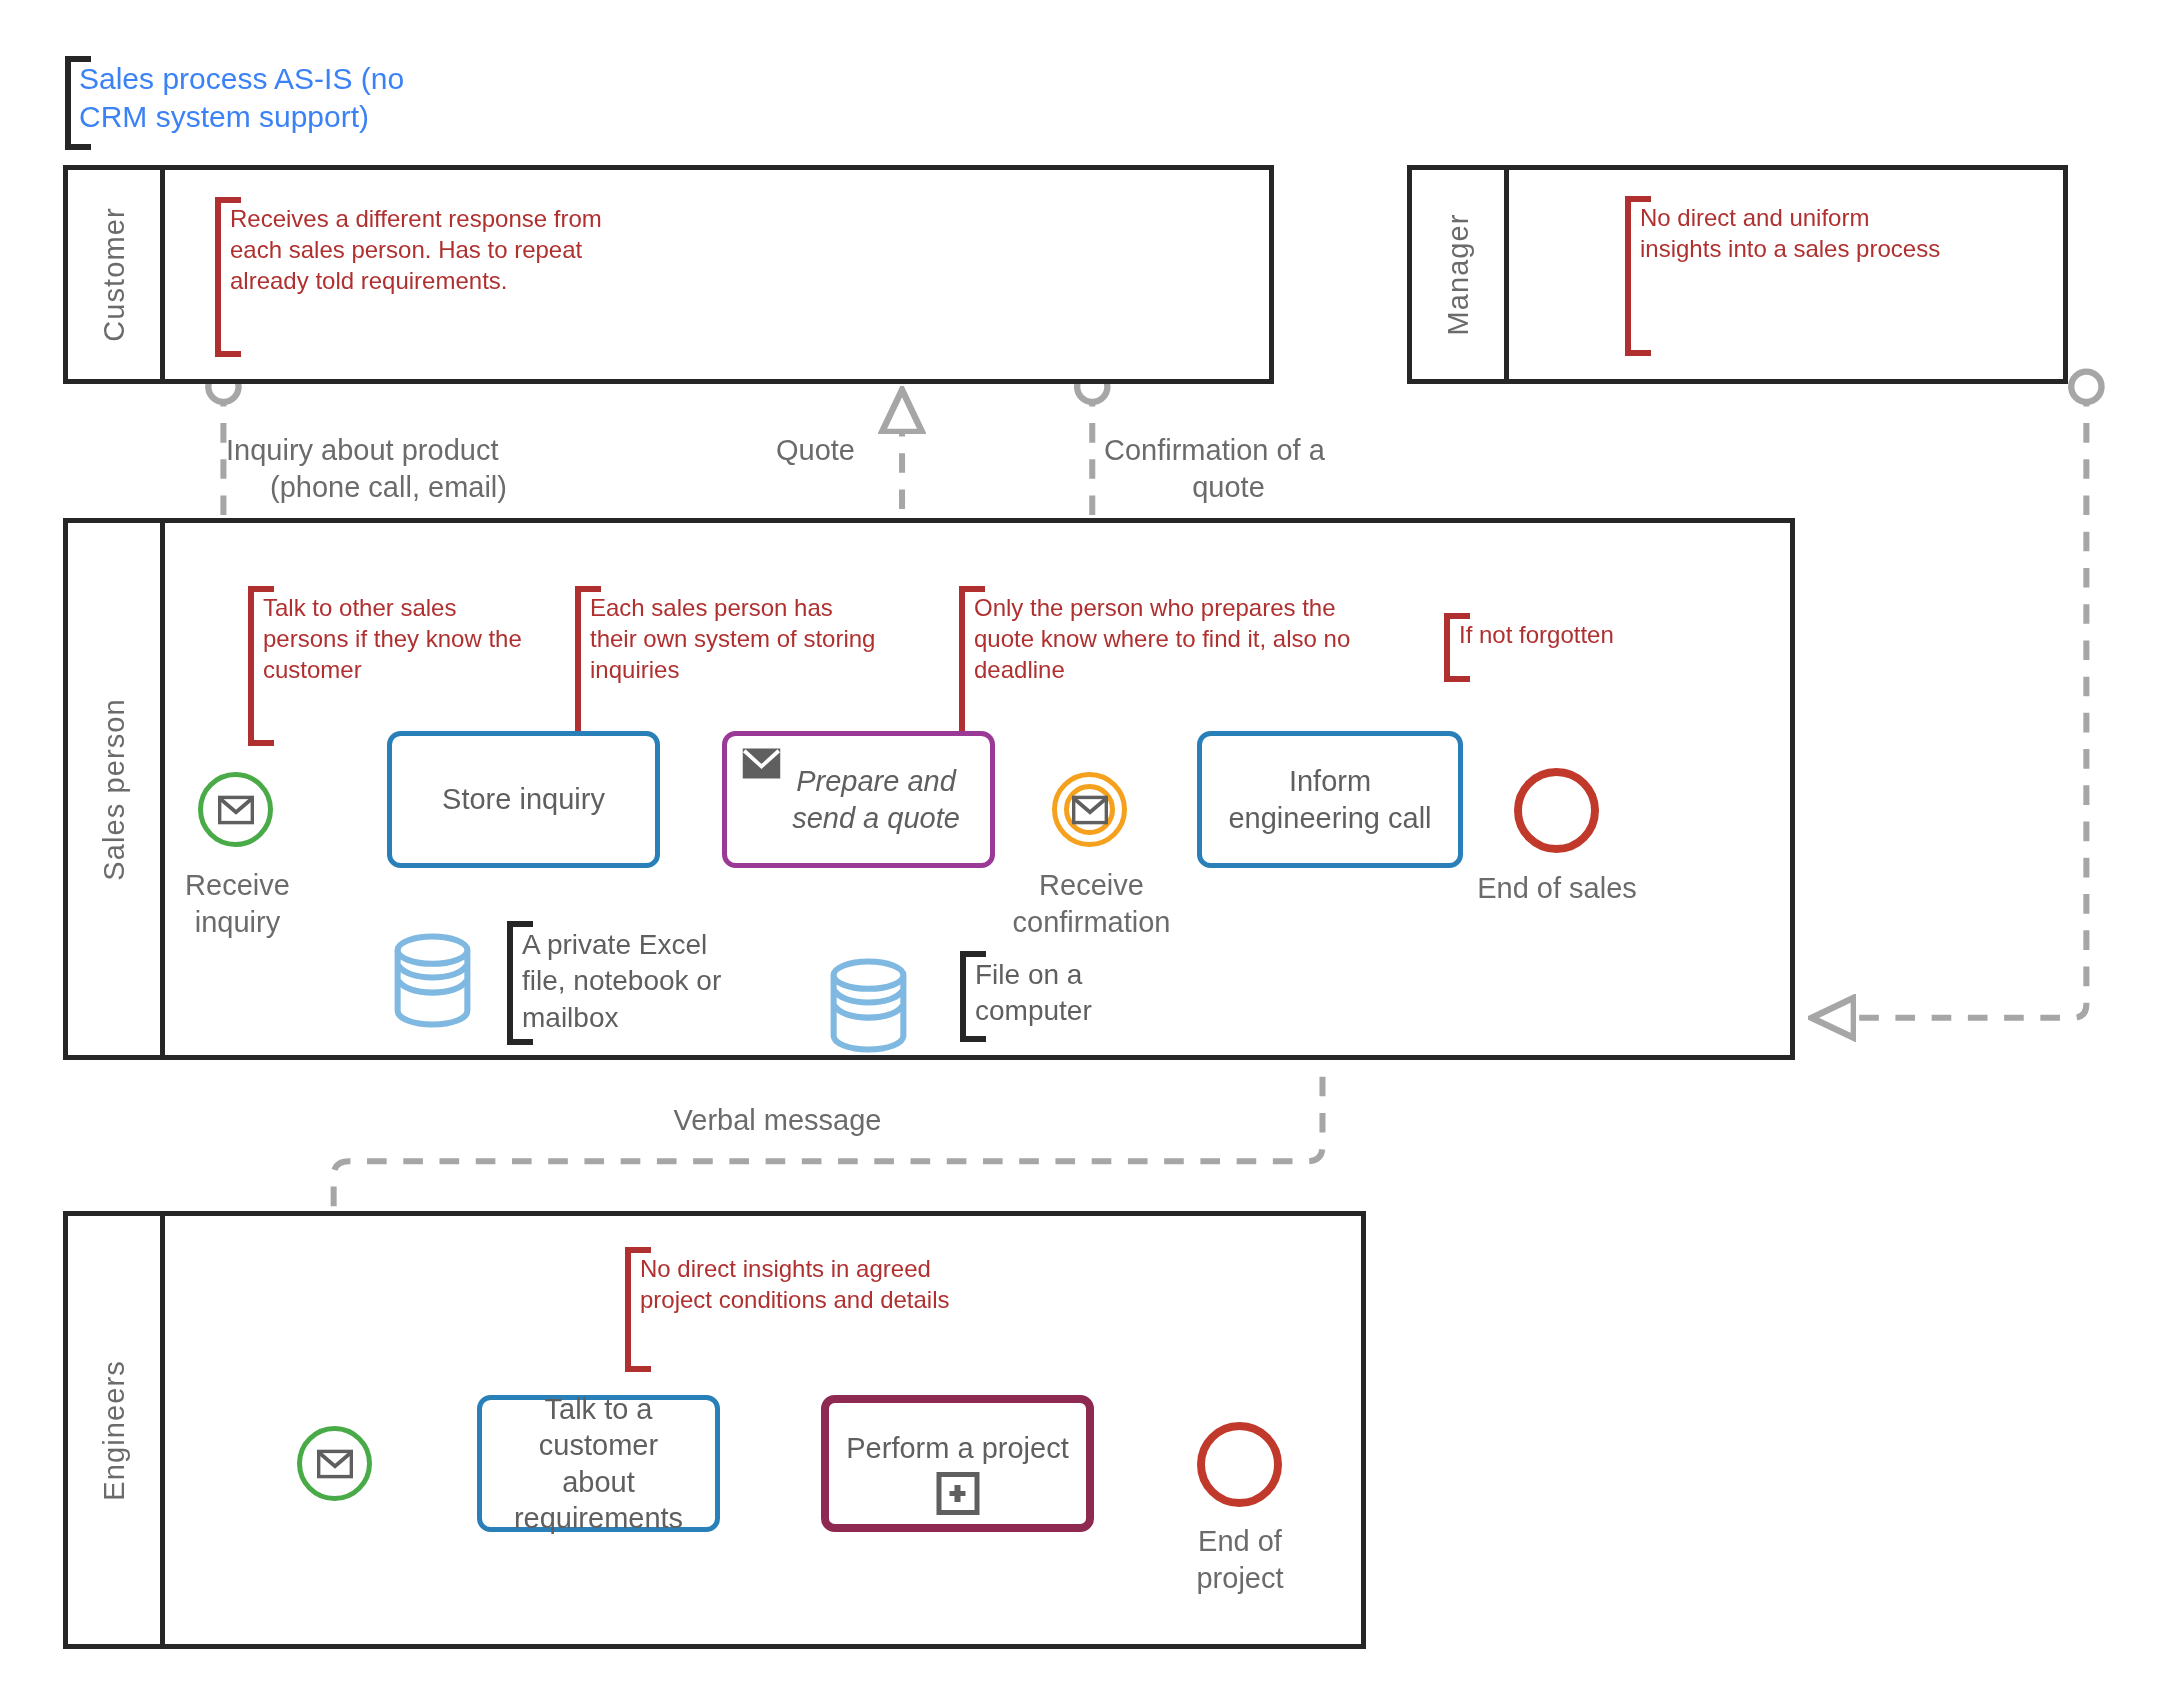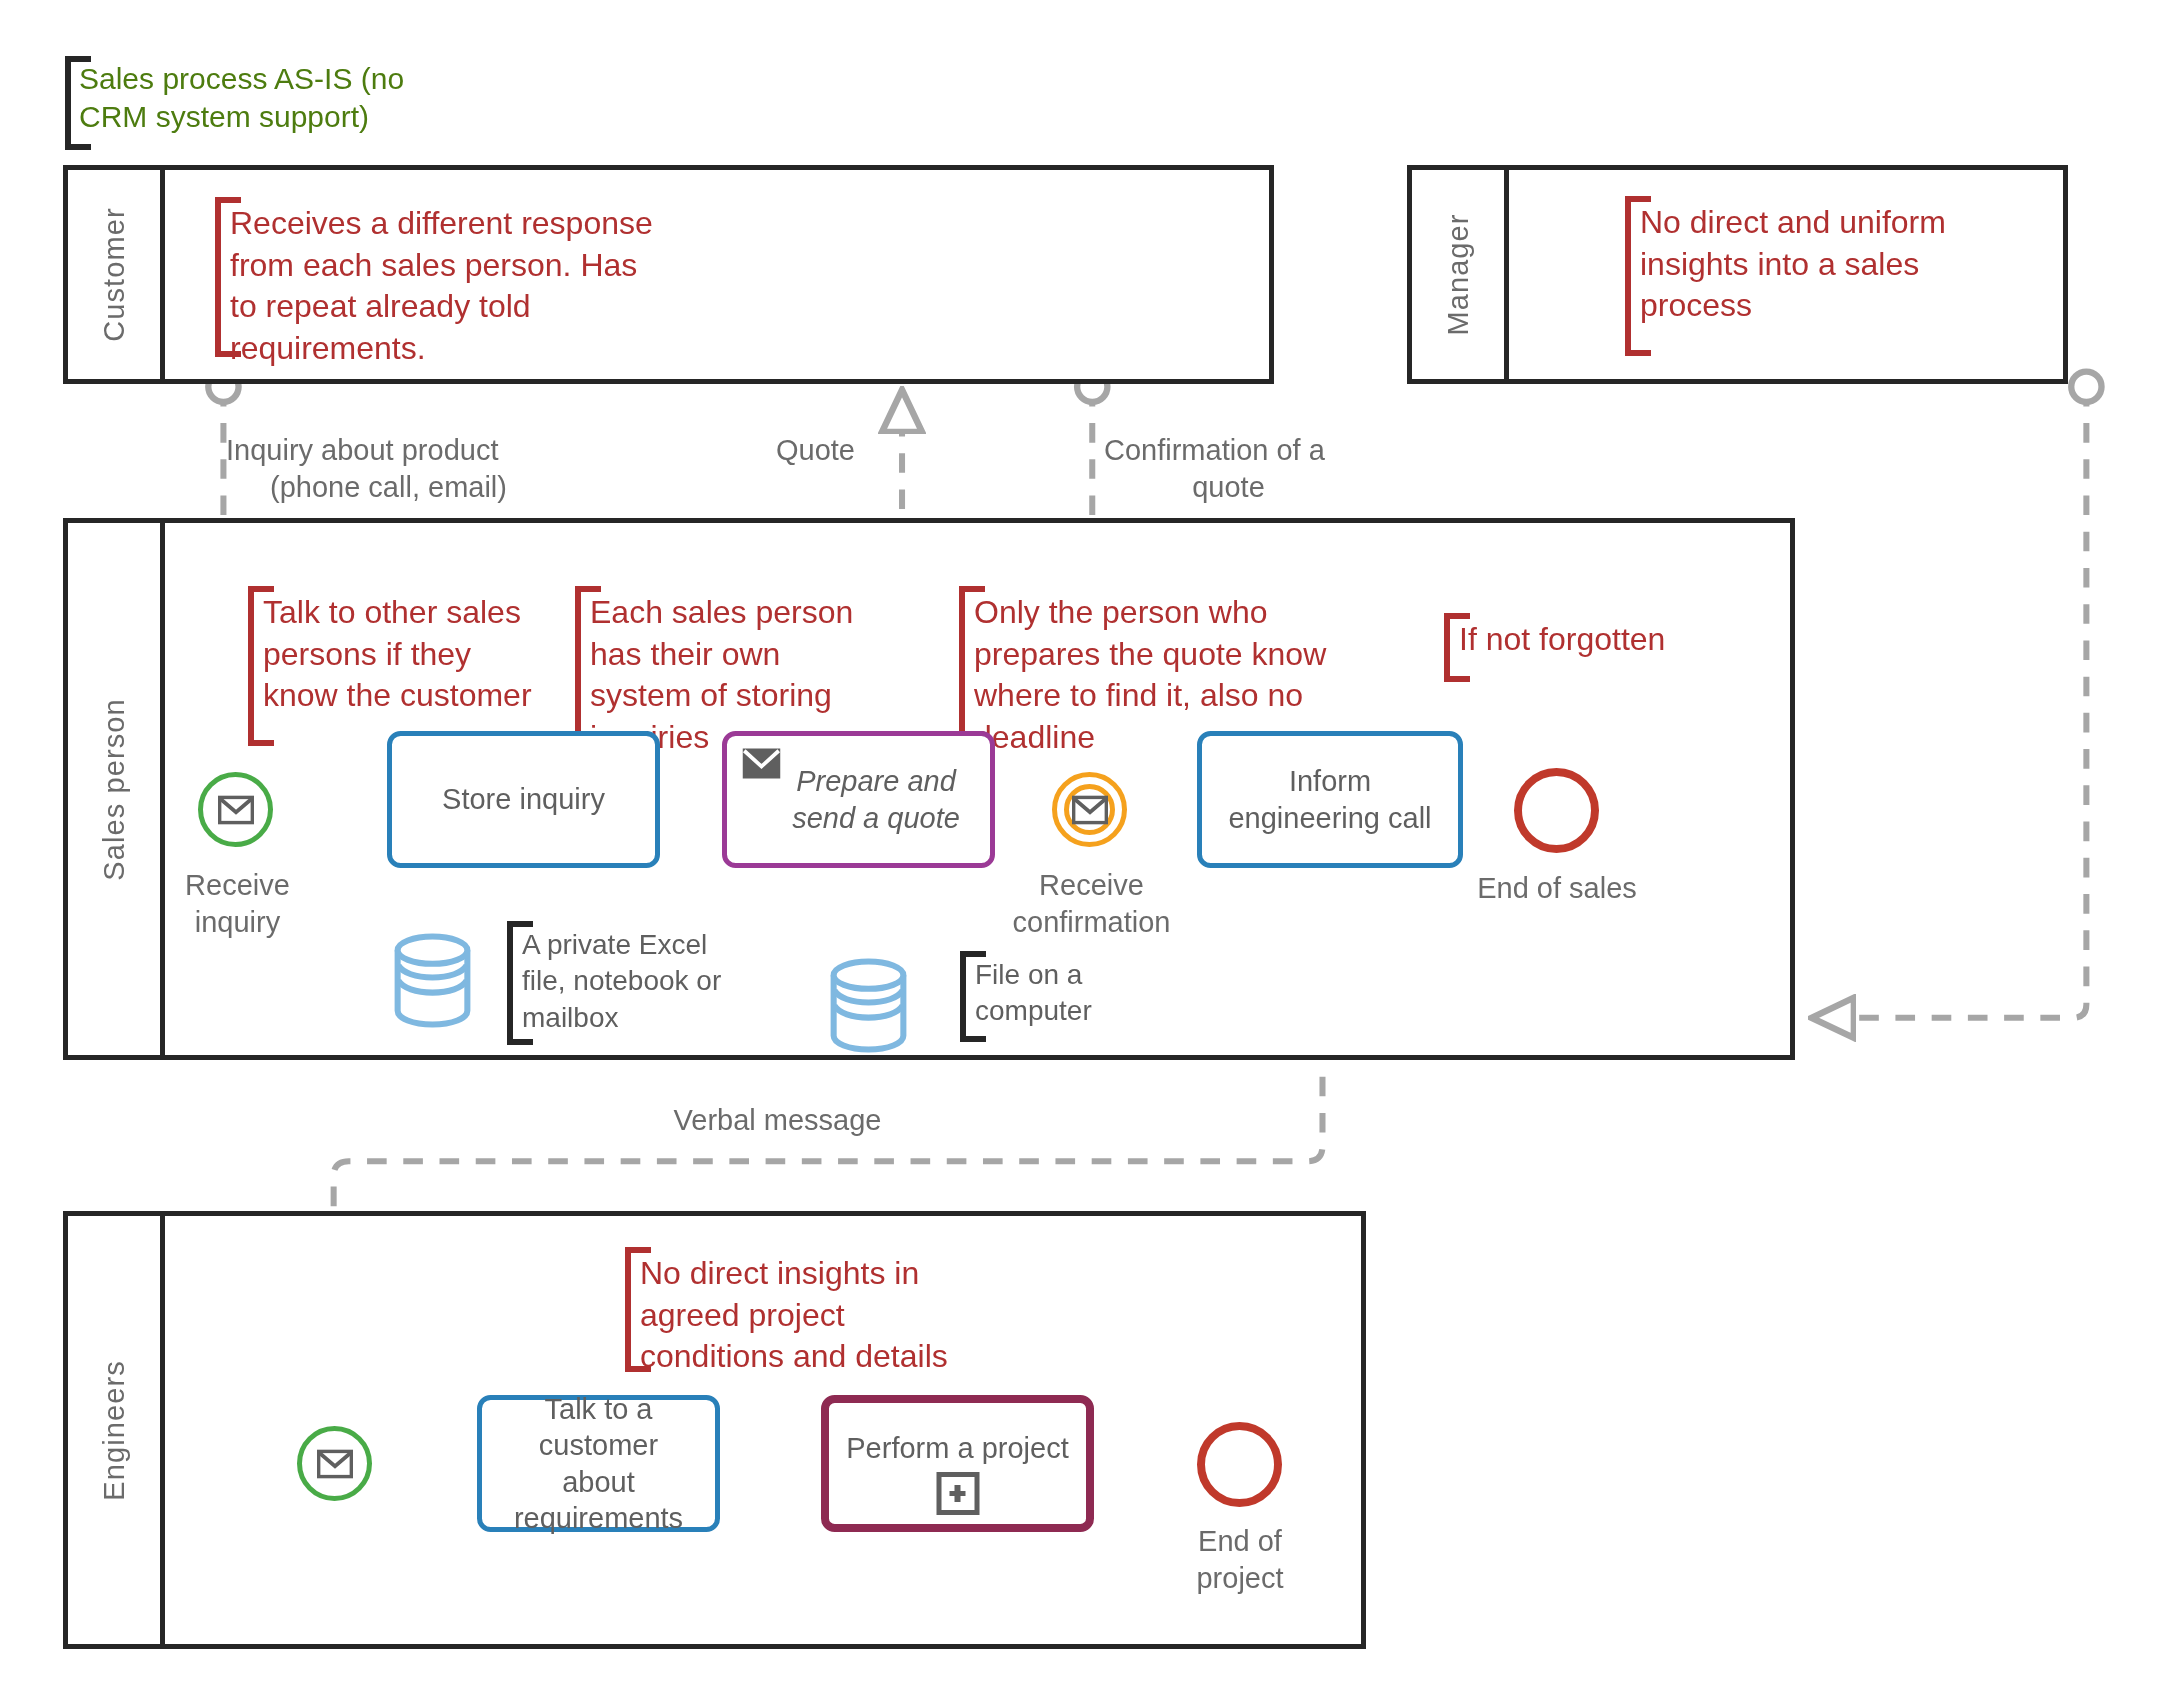--- a/index.html
+++ b/index.html
@@ -16,7 +16,7 @@
   
   #diagram-title{
     left:79px;top:60px;width:393px;
-    color:#4d7c0f;font-size:30px;line-height:1.28;
+    color:#3b82f6;font-size:30px;line-height:1.28;
   }
   .title-bracket{
     position:absolute;left:-13.6px;top:-4.5px;width:19.6px;height:82px;

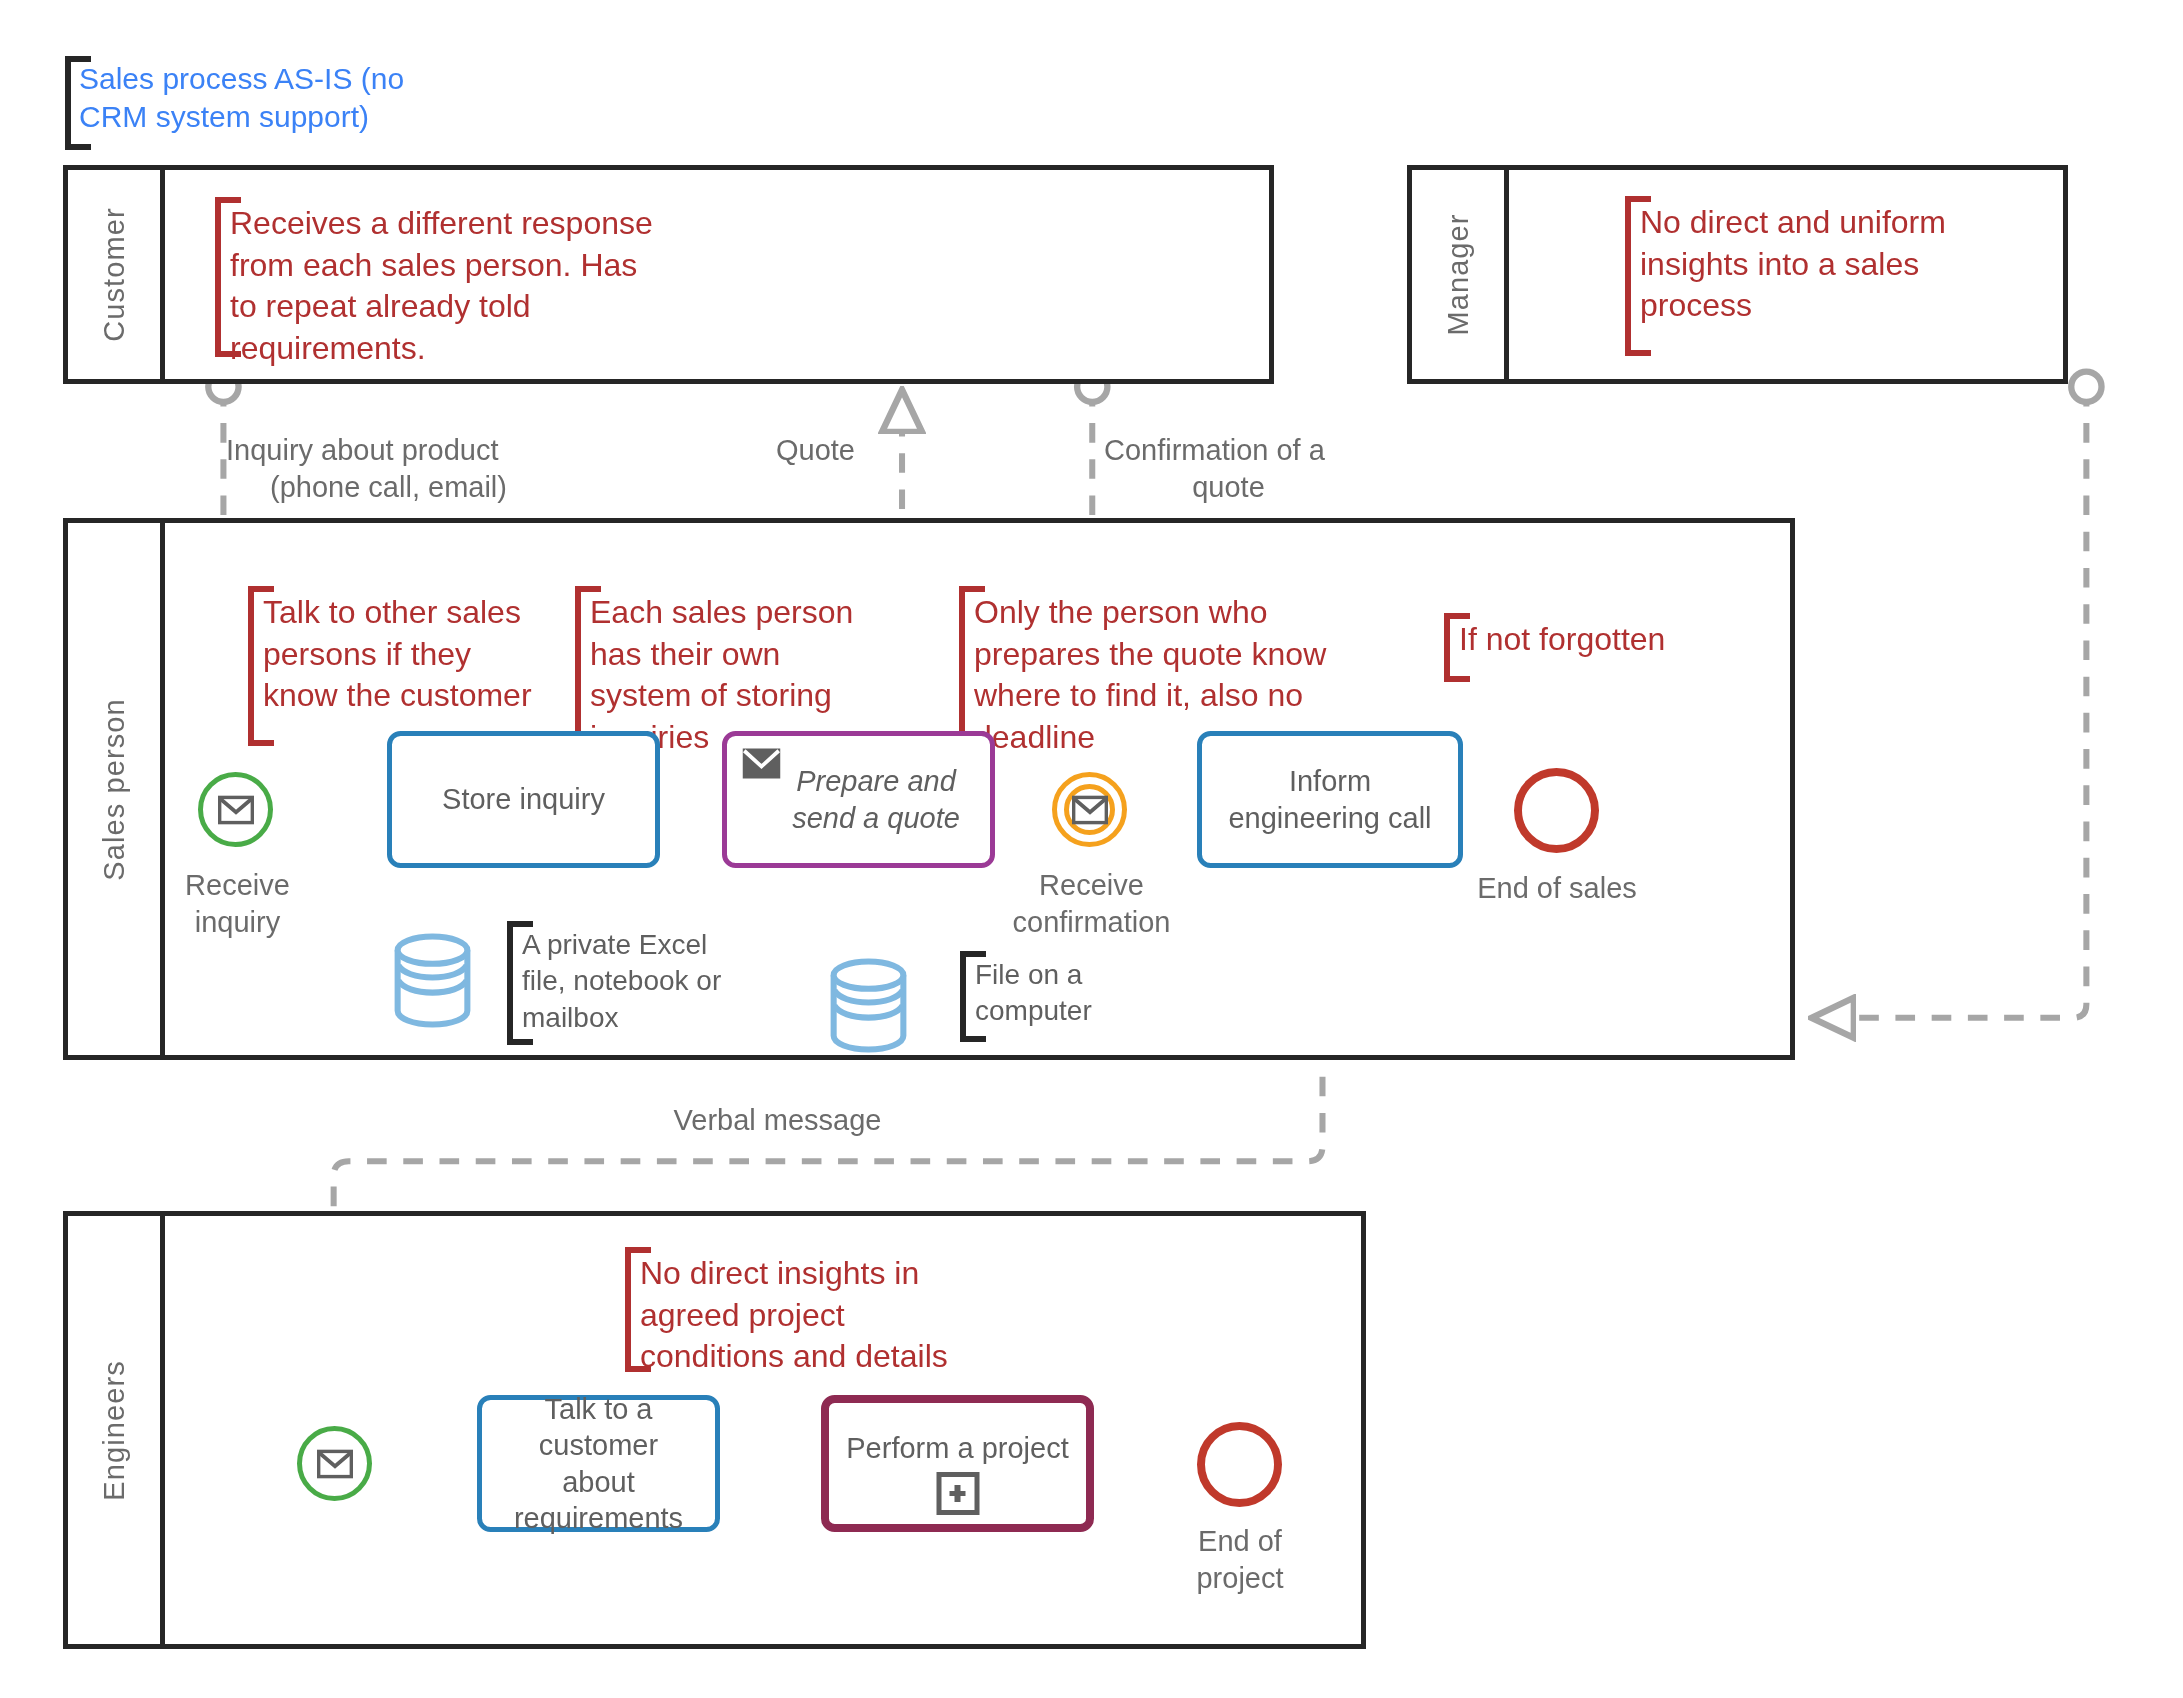--- a/index.html
+++ b/index.html
@@ -36,7 +36,7 @@
   }
 
   
-  .note{color:#b03030;font-size:32px;line-height:1.30;}
+  .note{color:#b03030;font-size:24px;line-height:1.30;}
   .note .brk{
     position:absolute;left:-15px;top:-6px;width:19.6px;
     border-left:6px solid #b03030;border-top:6px solid #b03030;border-bottom:6px solid #b03030;

